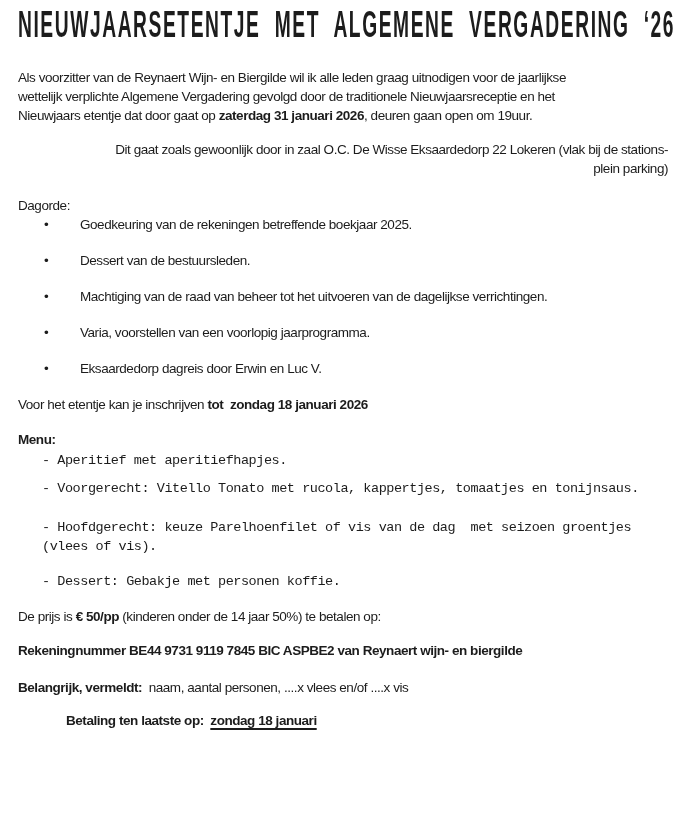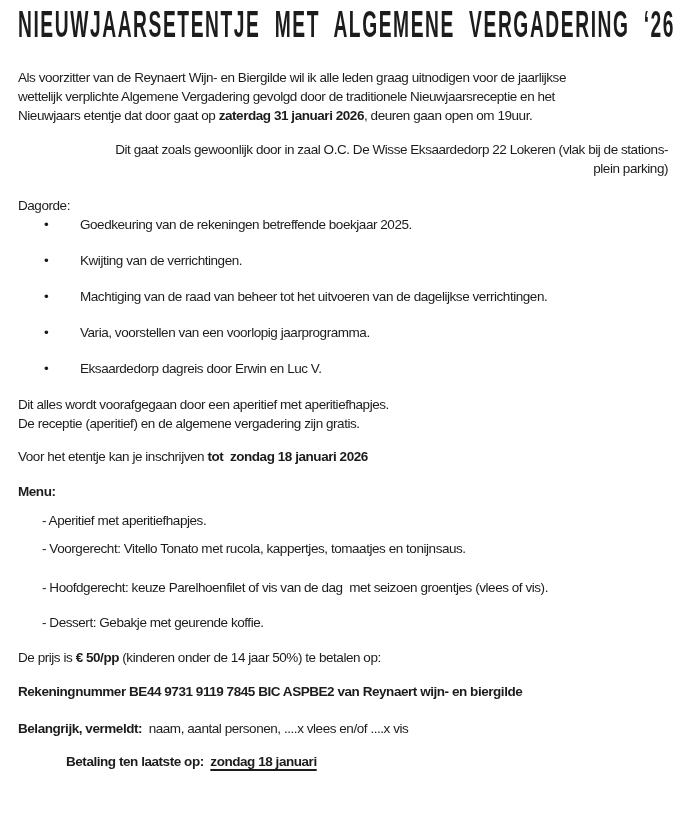--- a/index.html
+++ b/index.html
@@ -75,7 +75,7 @@
 
   <ul class="agenda">
     <li>Goedkeuring van de rekeningen betreffende boekjaar 2025.</li>
-    <li>Kwijting van de verrichtingen.</li>
+    <li>Dessert van de bestuursleden.</li>
     <li>Machtiging van de raad van beheer tot het uitvoeren van de dagelijkse verrichtingen.</li>
     <li>Varia, voorstellen van een voorlopig jaarprogramma.</li>
     <li>Eksaardedorp dagreis door Erwin en Luc V.</li>

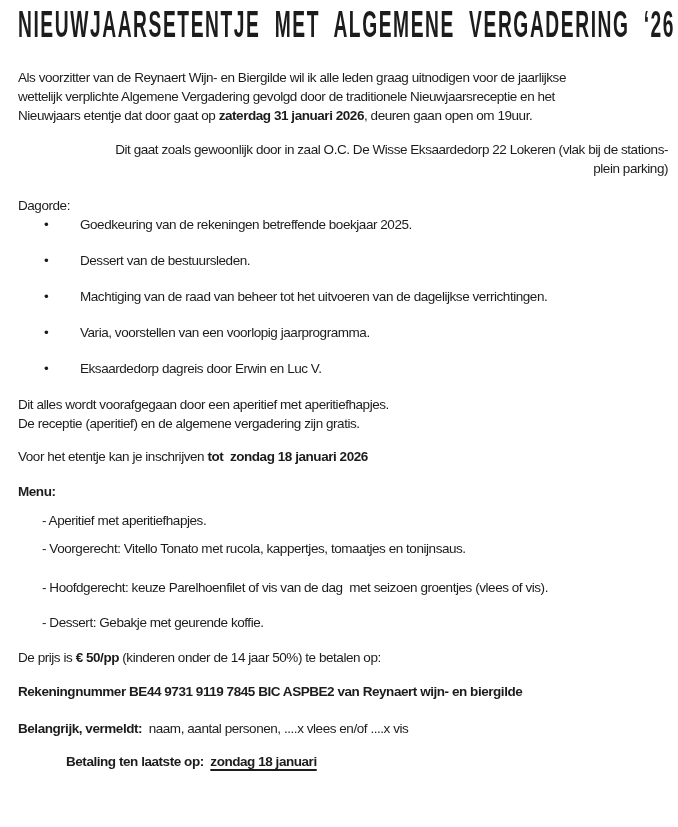--- a/index.html
+++ b/index.html
@@ -81,10 +81,6 @@
     <li>Eksaardedorp dagreis door Erwin en Luc V.</li>
   </ul>
 
-  <p class="aperitif">
-    <span style="display:block">Dit alles wordt voorafgegaan door een aperitief met aperitiefhapjes.</span>
-    <span style="display:block">De receptie (aperitief) en de algemene vergadering zijn gratis.</span>
-  </p>
 
   <p class="registration"><span>Voor het etentje kan je inschrijven </span><span class="b pre">tot  zondag 18 januari 2026</span></p>
 

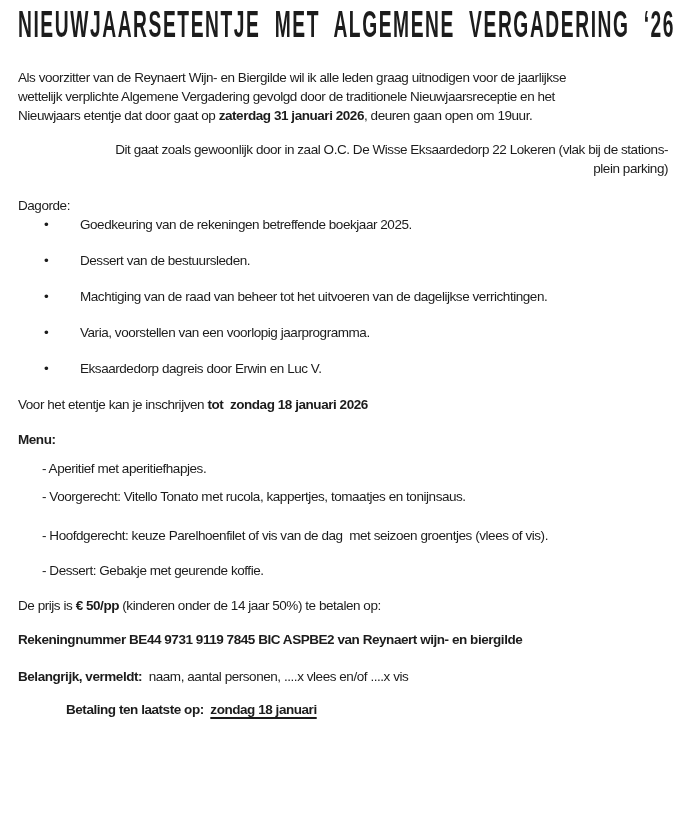--- a/index.html
+++ b/index.html
@@ -44,7 +44,7 @@
   .registration { margin-top: 14px; }
   .menu-heading { margin-top: 16px; font-weight: 700; }
 
-  ul.menu { list-style: none; margin-top: 10px; }
+  ul.menu { list-style: none; margin-top: 2px; font-family: Liberation Mono, monospace; }
   ul.menu li { padding-left: 24px; white-space: pre-wrap; }
   ul.menu li:nth-child(1) { margin-bottom: 9px; }
   ul.menu li:nth-child(2) { margin-bottom: 20px; }

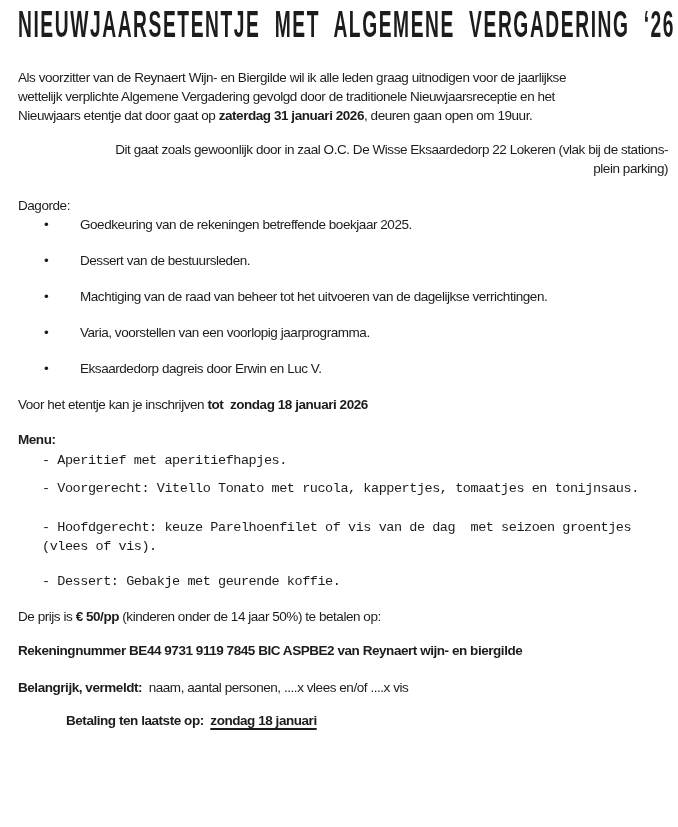--- a/index.html
+++ b/index.html
@@ -90,7 +90,7 @@
     <li>- Aperitief met aperitiefhapjes.</li>
     <li>- Voorgerecht: Vitello Tonato met rucola, kappertjes, tomaatjes en tonijnsaus.</li>
     <li>- Hoofdgerecht: keuze Parelhoenfilet of vis van de dag  met seizoen groentjes (vlees of vis).</li>
-    <li>- Dessert: Gebakje met geurende koffie.</li>
+    <li>- Dessert: Gebakje met personen koffie.</li>
   </ul>
 
   <p class="price"><span>De prijs is </span><span class="b">€ 50/pp</span><span> (kinderen onder de 14 jaar 50%) te betalen op:</span></p>

